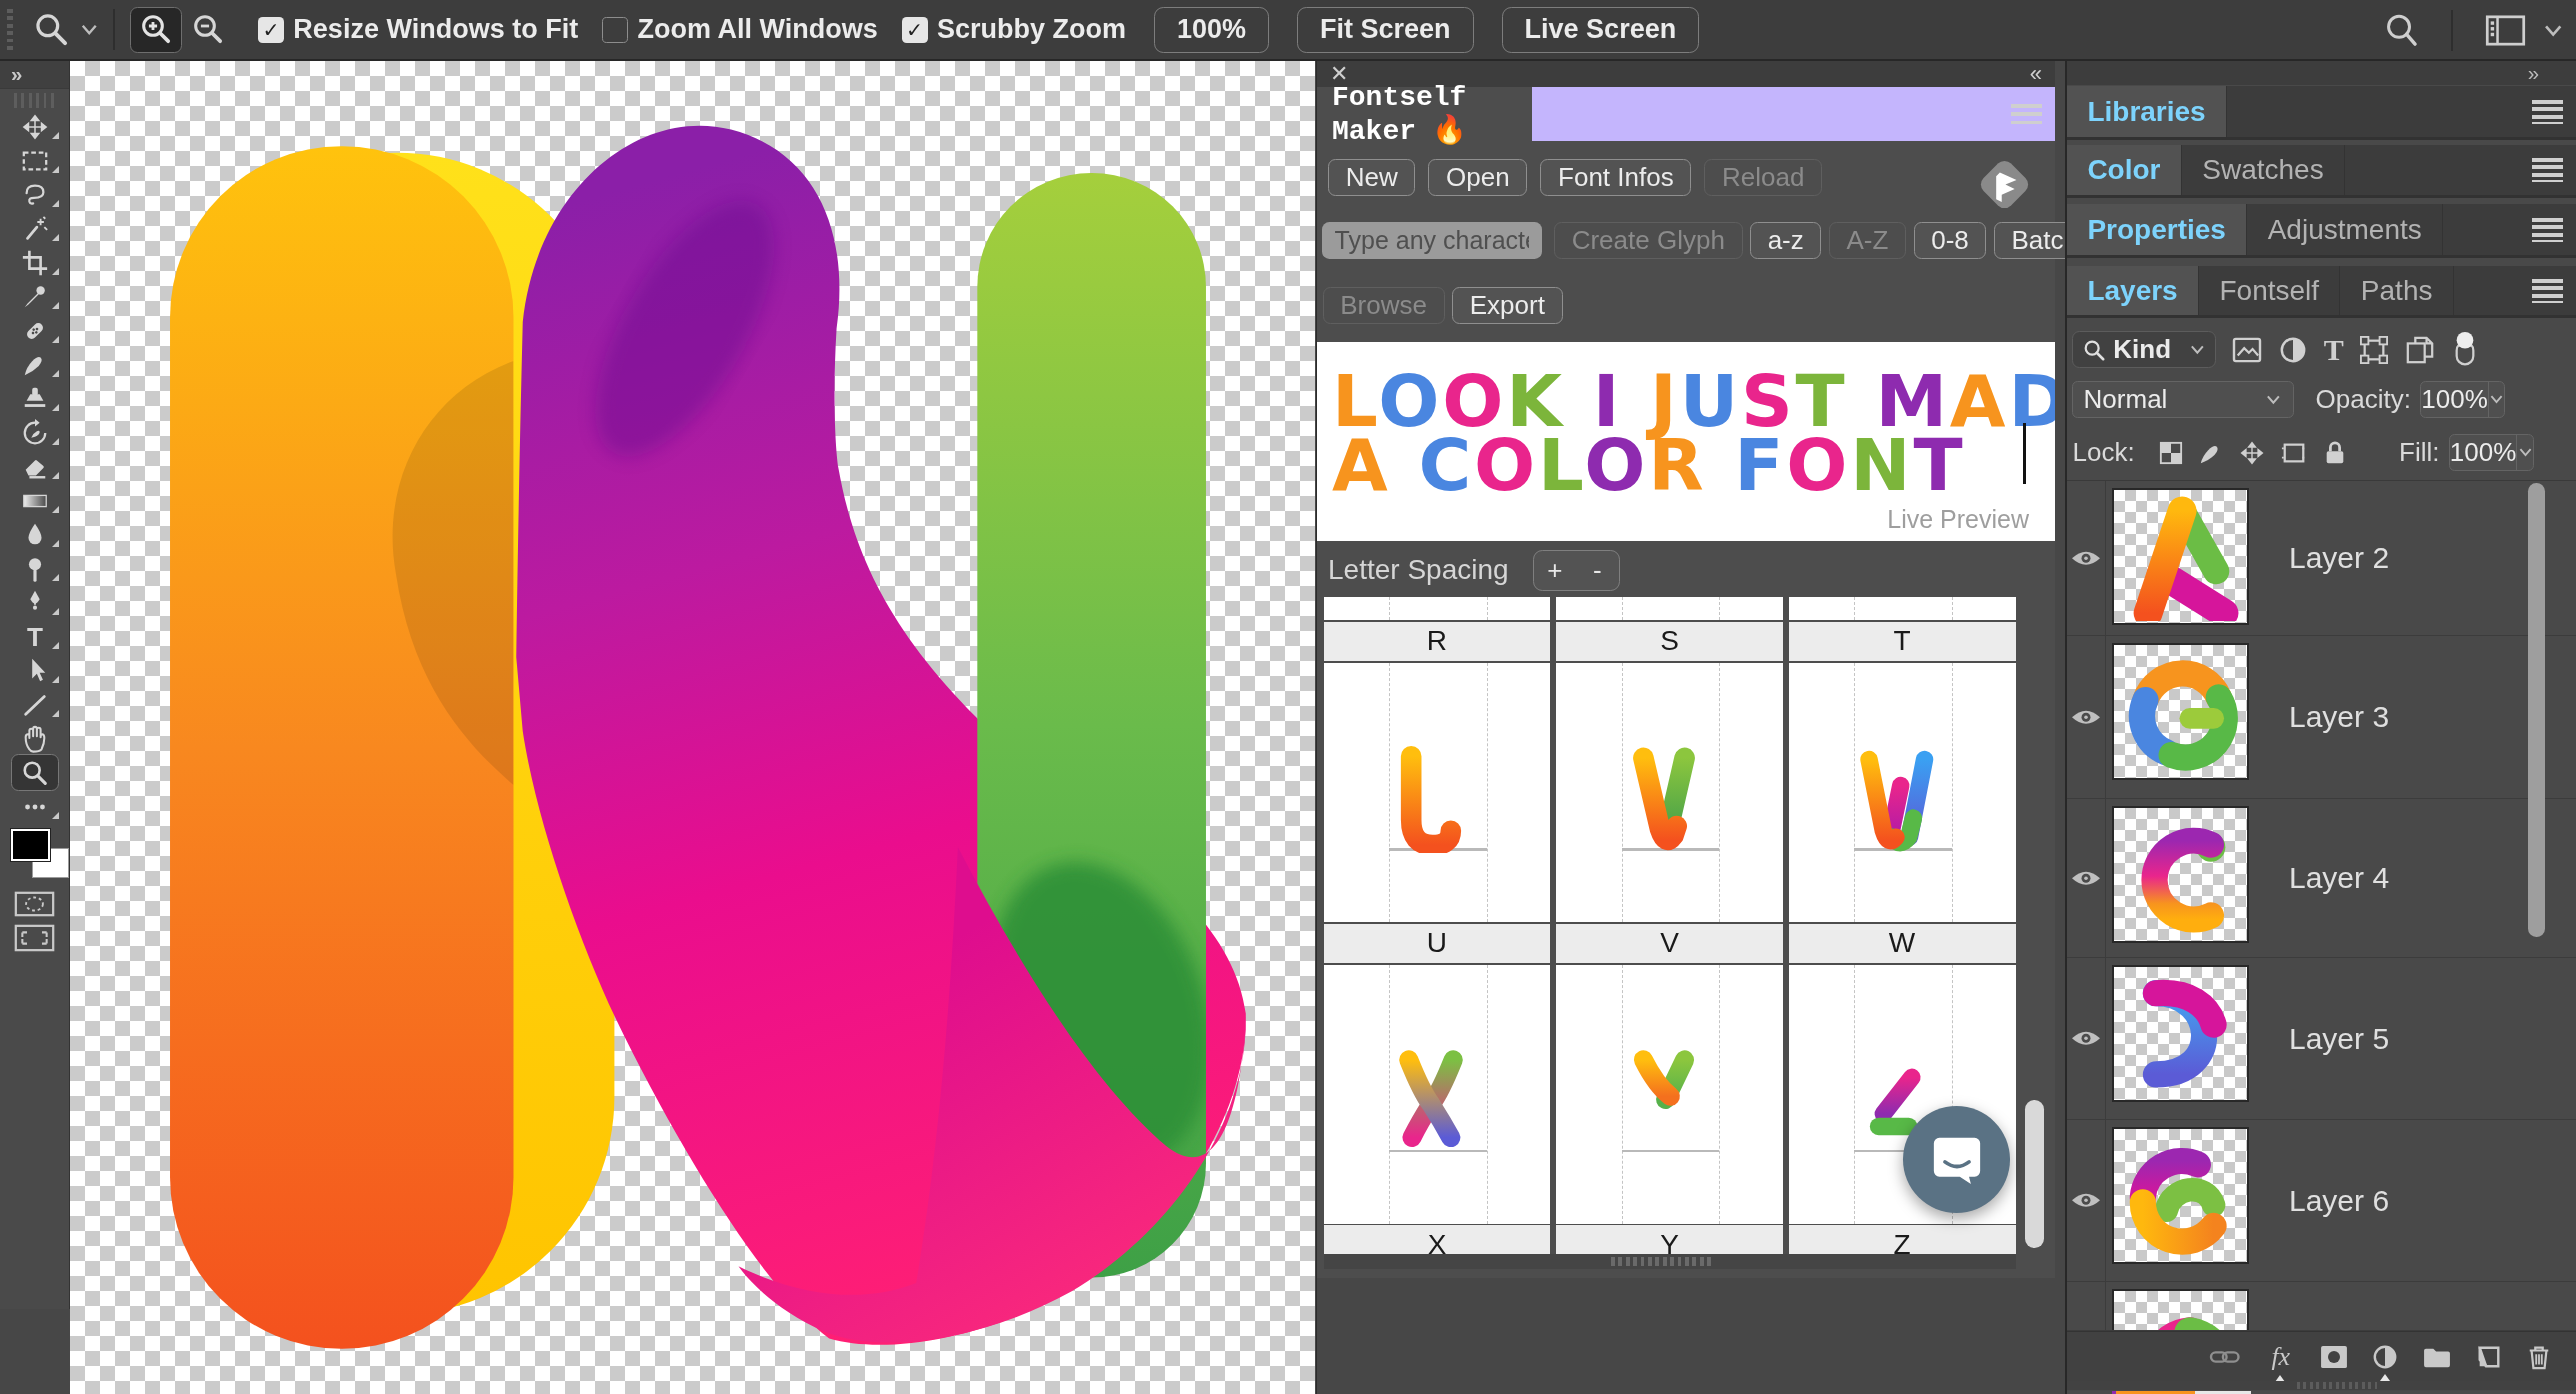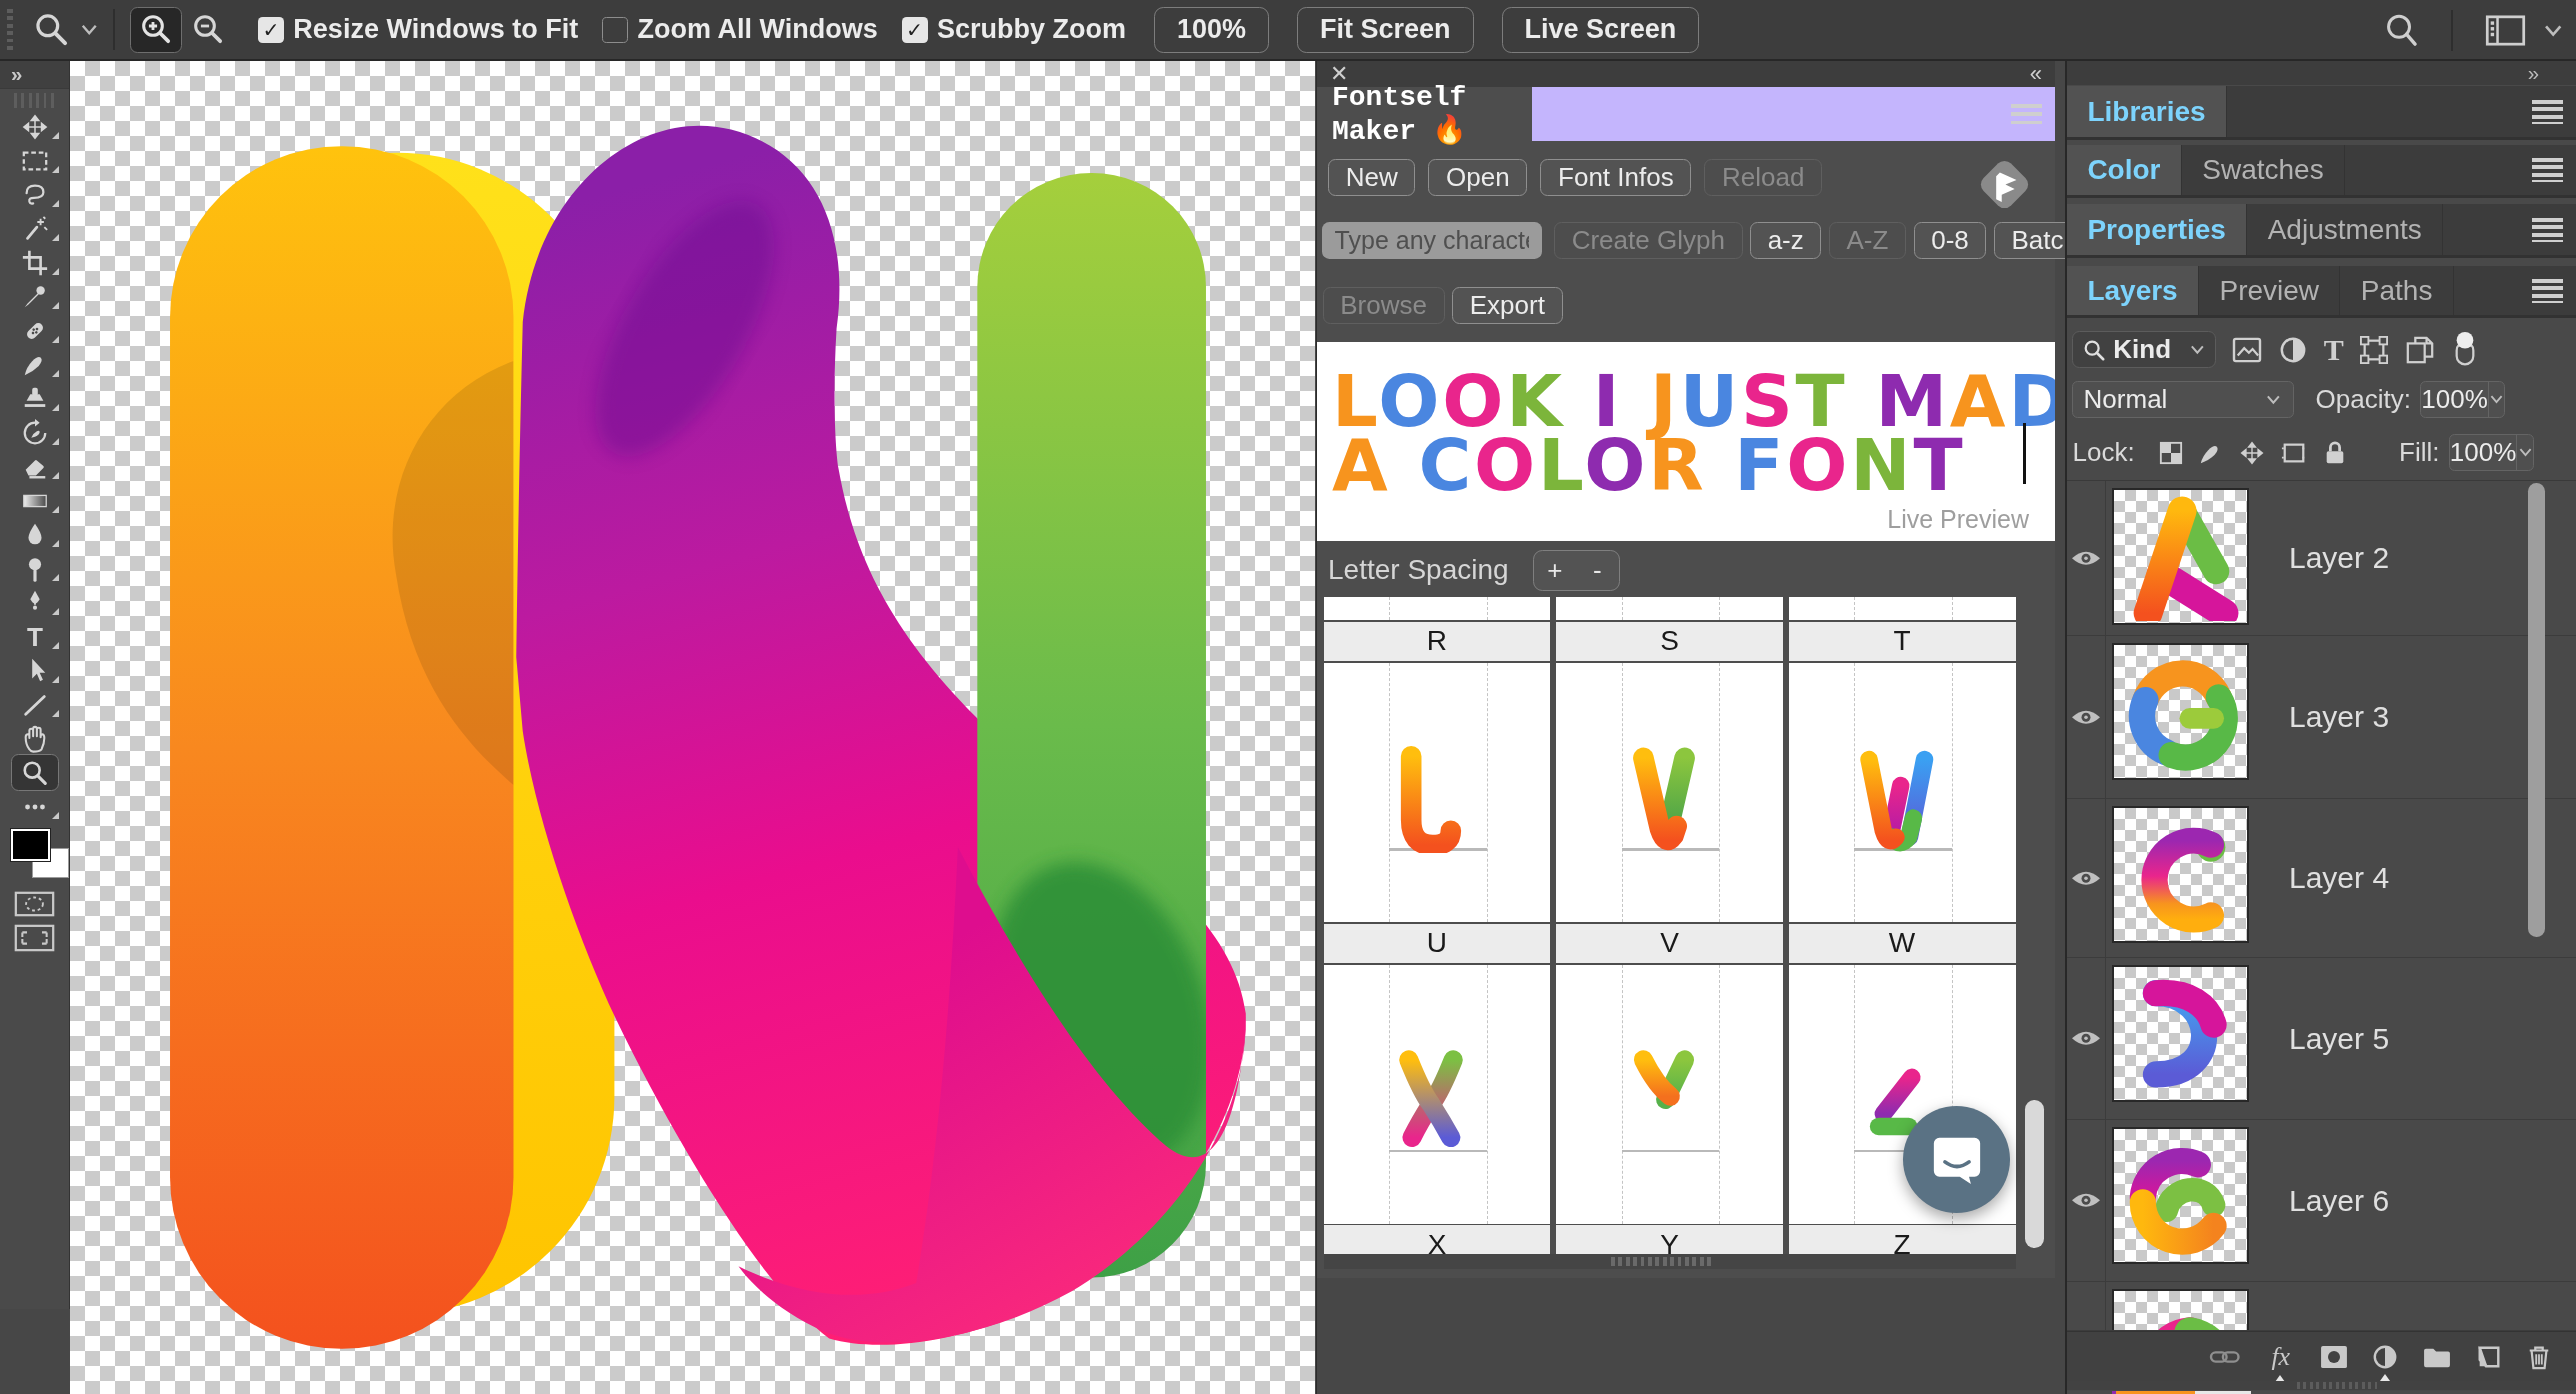--- a/index.html
+++ b/index.html
@@ -744,7 +744,7 @@
         <div class="rd-group" style="top: 205px; height: 52px;">
           <div class="rd-tabs">
             <div class="rd-tab active">Layers</div>
-            <div class="rd-tab">Preview</div>
+            <div class="rd-tab">Fontself</div>
             <div class="rd-tab">Paths</div>
           </div>
           <div class="rd-menu"></div>

